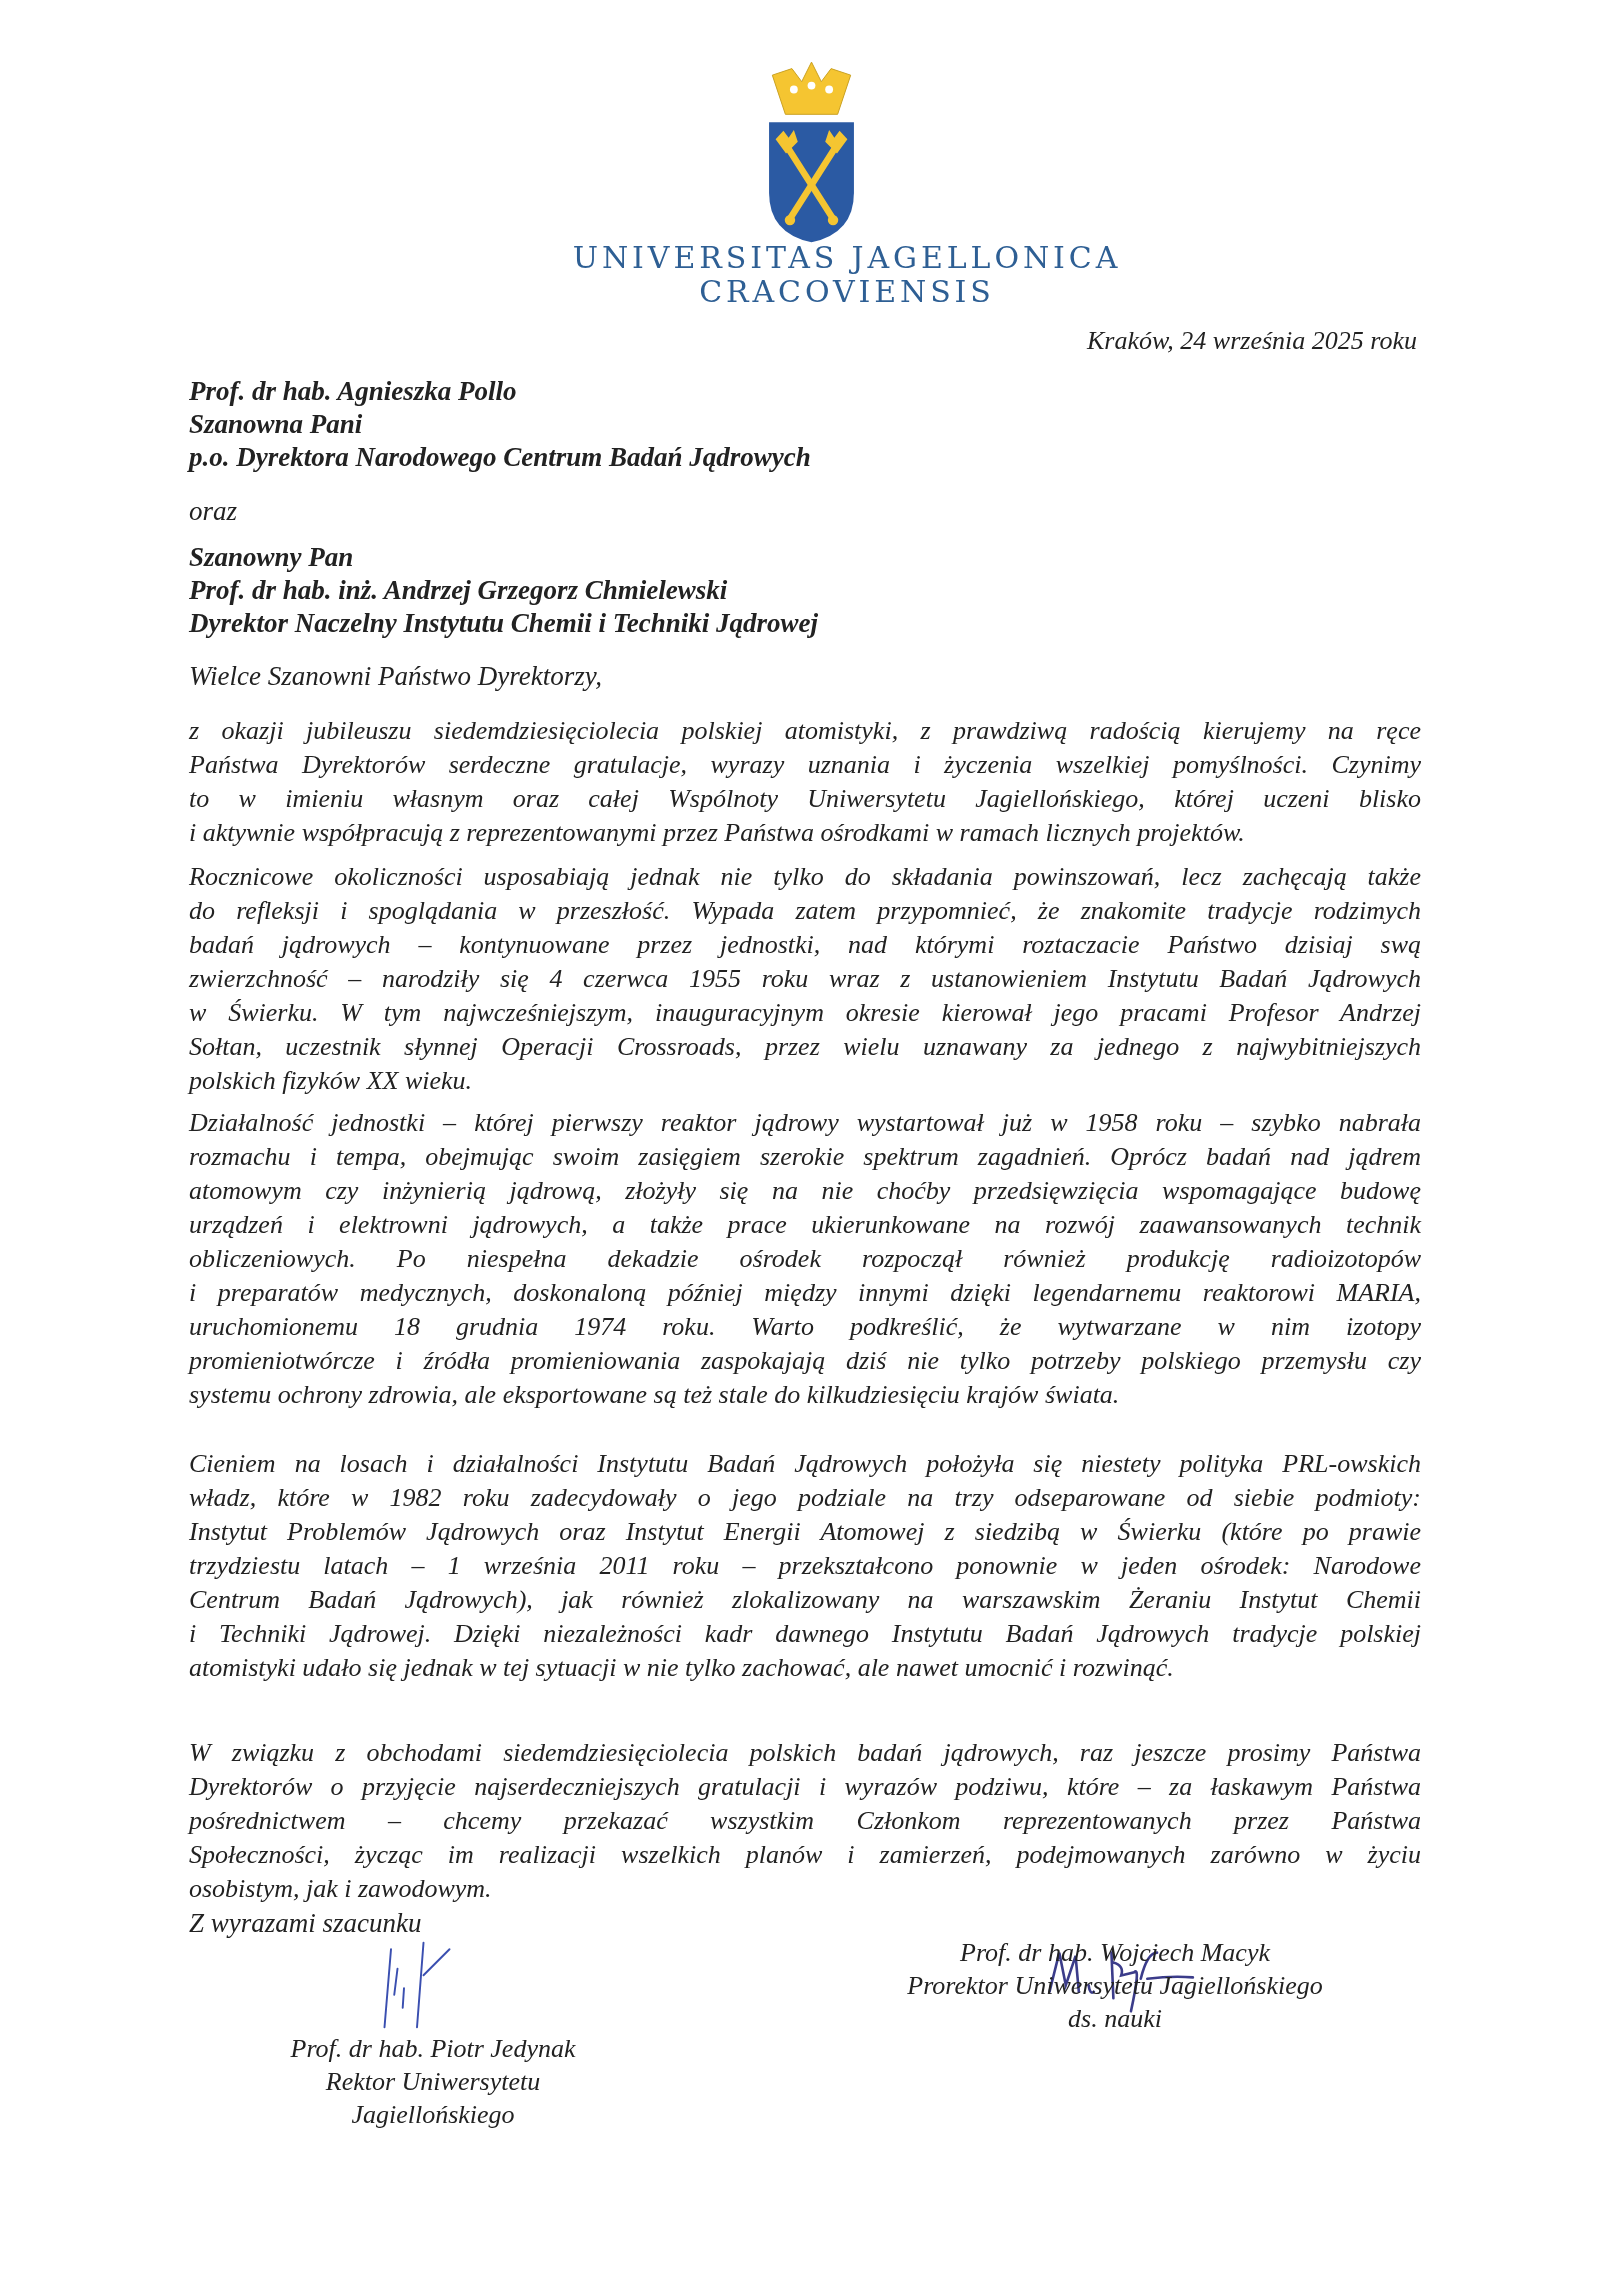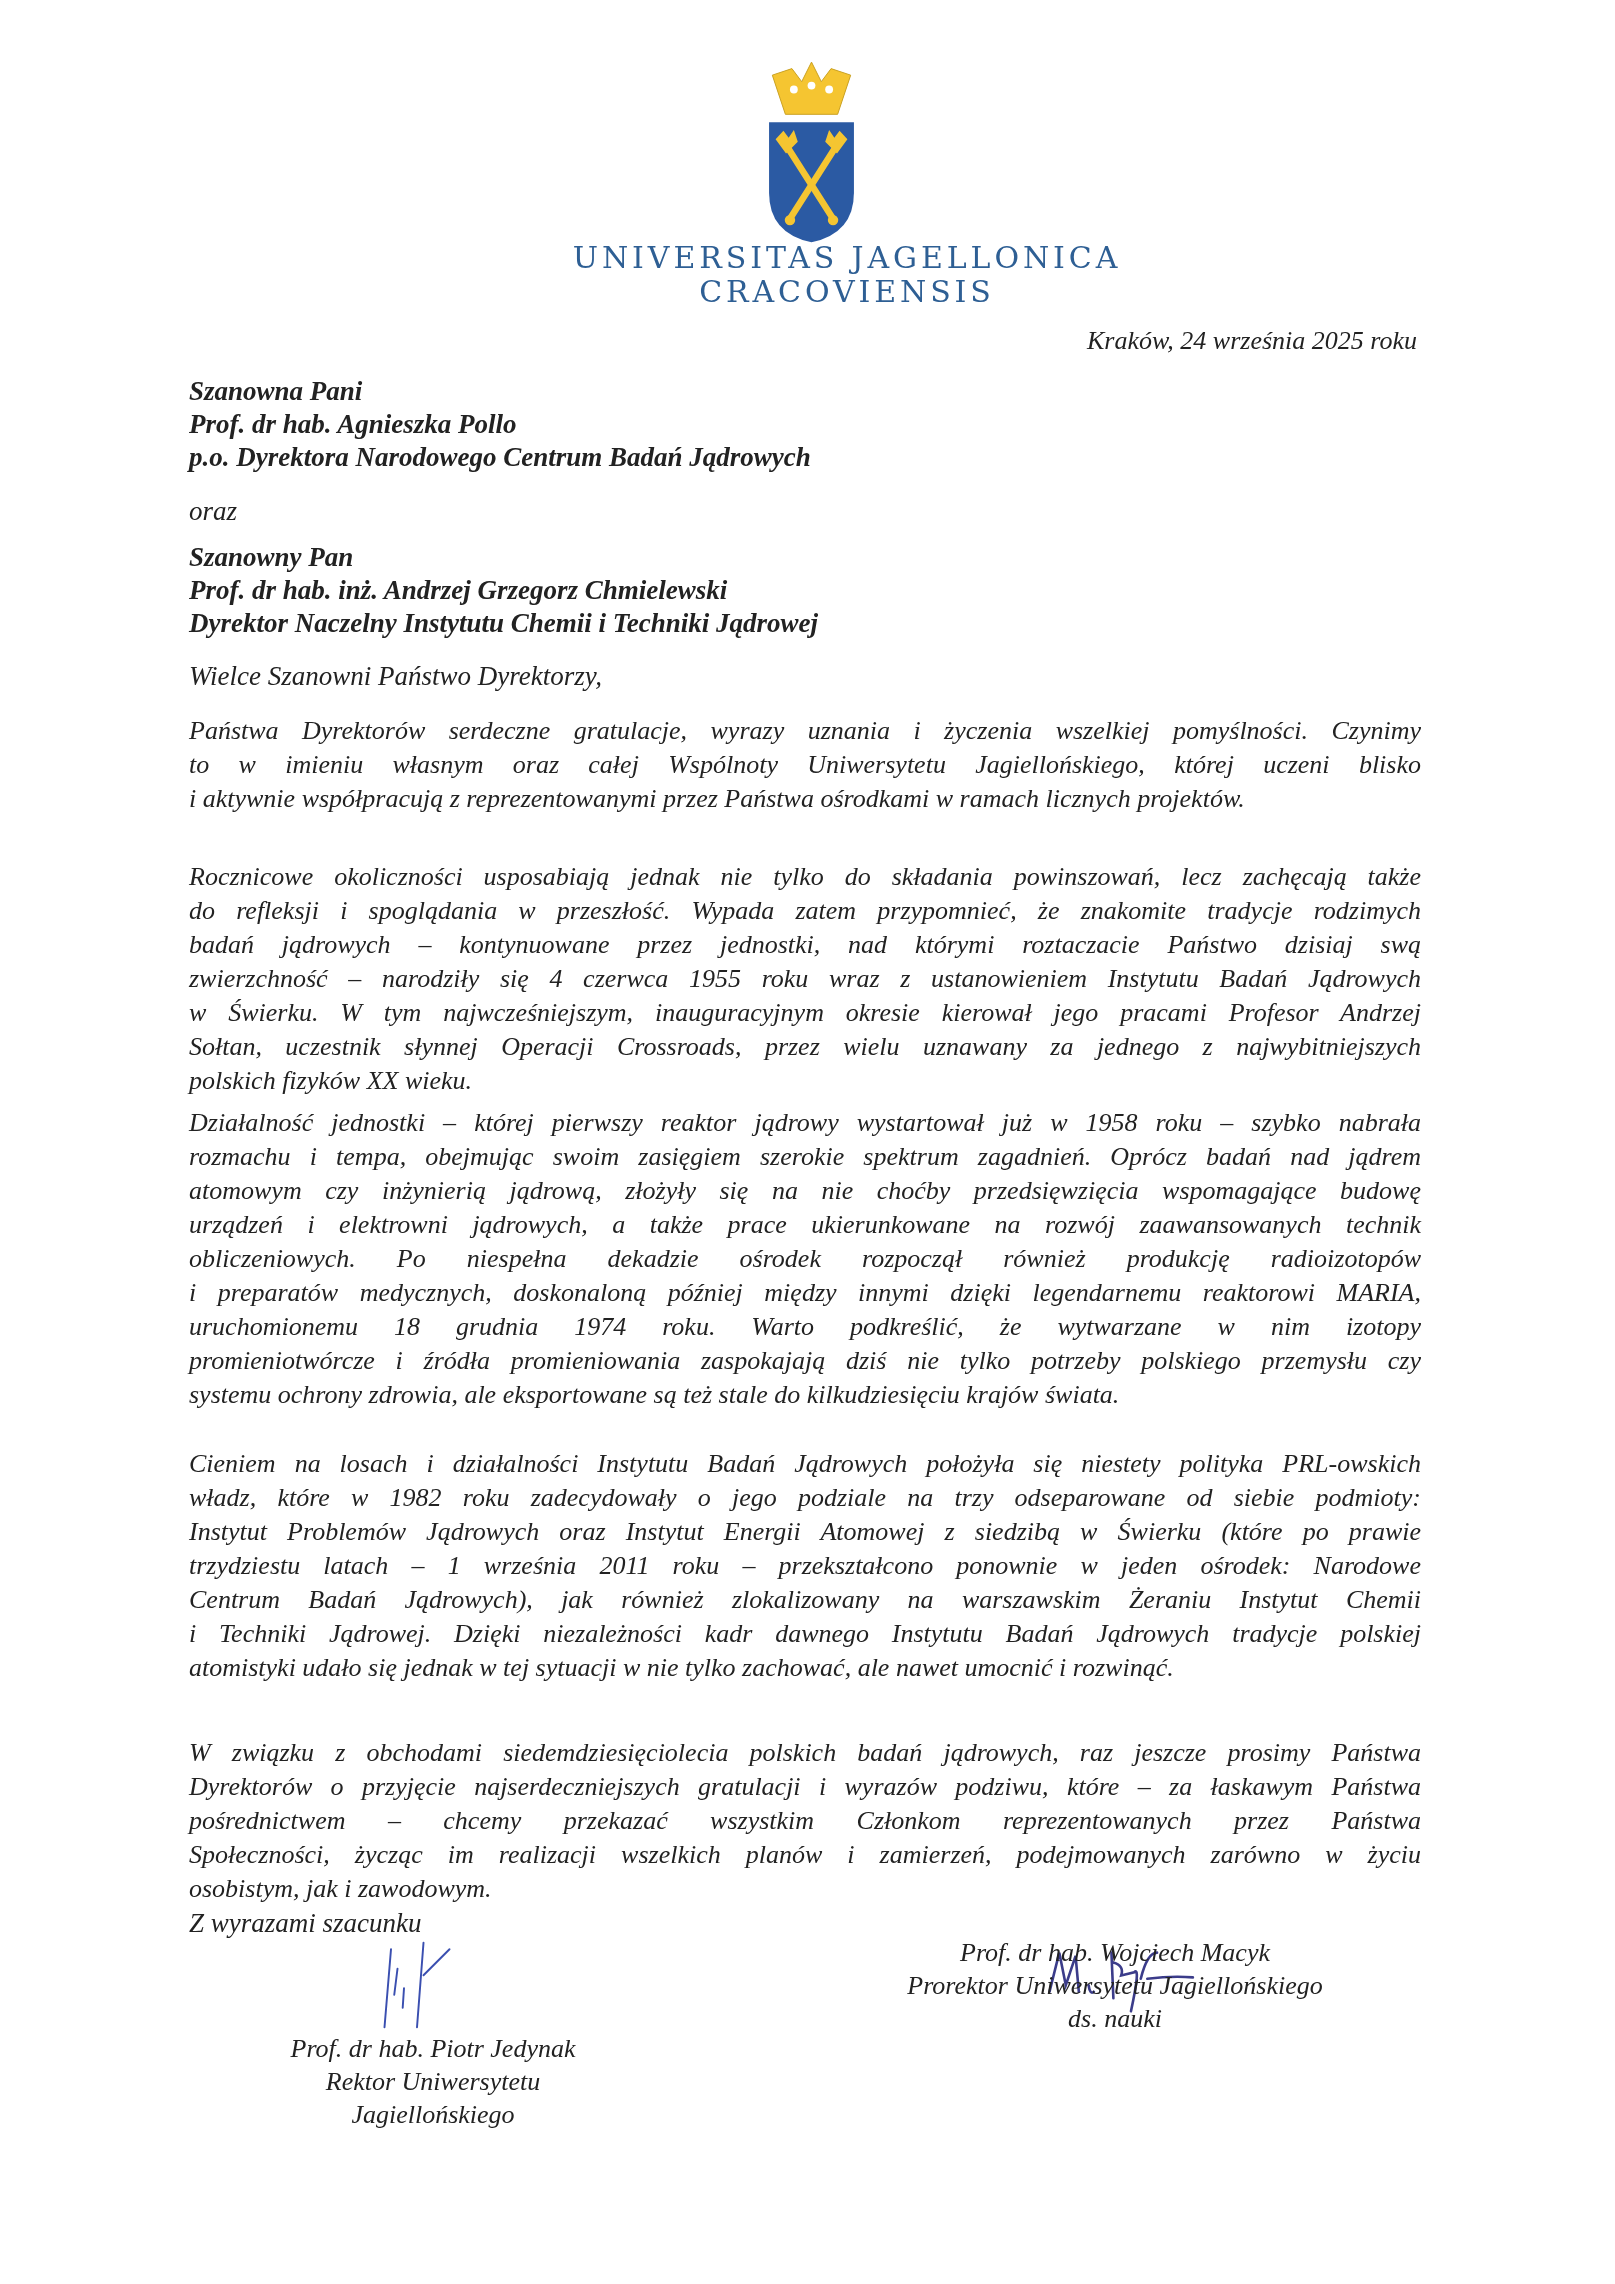--- a/index.html
+++ b/index.html
@@ -54,8 +54,8 @@
 <div class="date">Kraków, 24 września 2025 roku</div>
 
 <div class="block bold" style="top:375px;">
+  <div>Prof. dr hab. Agnieszka Pollo</div>
   <div>Szanowna Pani</div>
-  <div>Prof. dr hab. Agnieszka Pollo</div>
   <div>p.o. Dyrektora Narodowego Centrum Badań Jądrowych</div>
 </div>
 <div class="block" style="top:495px;">oraz</div>

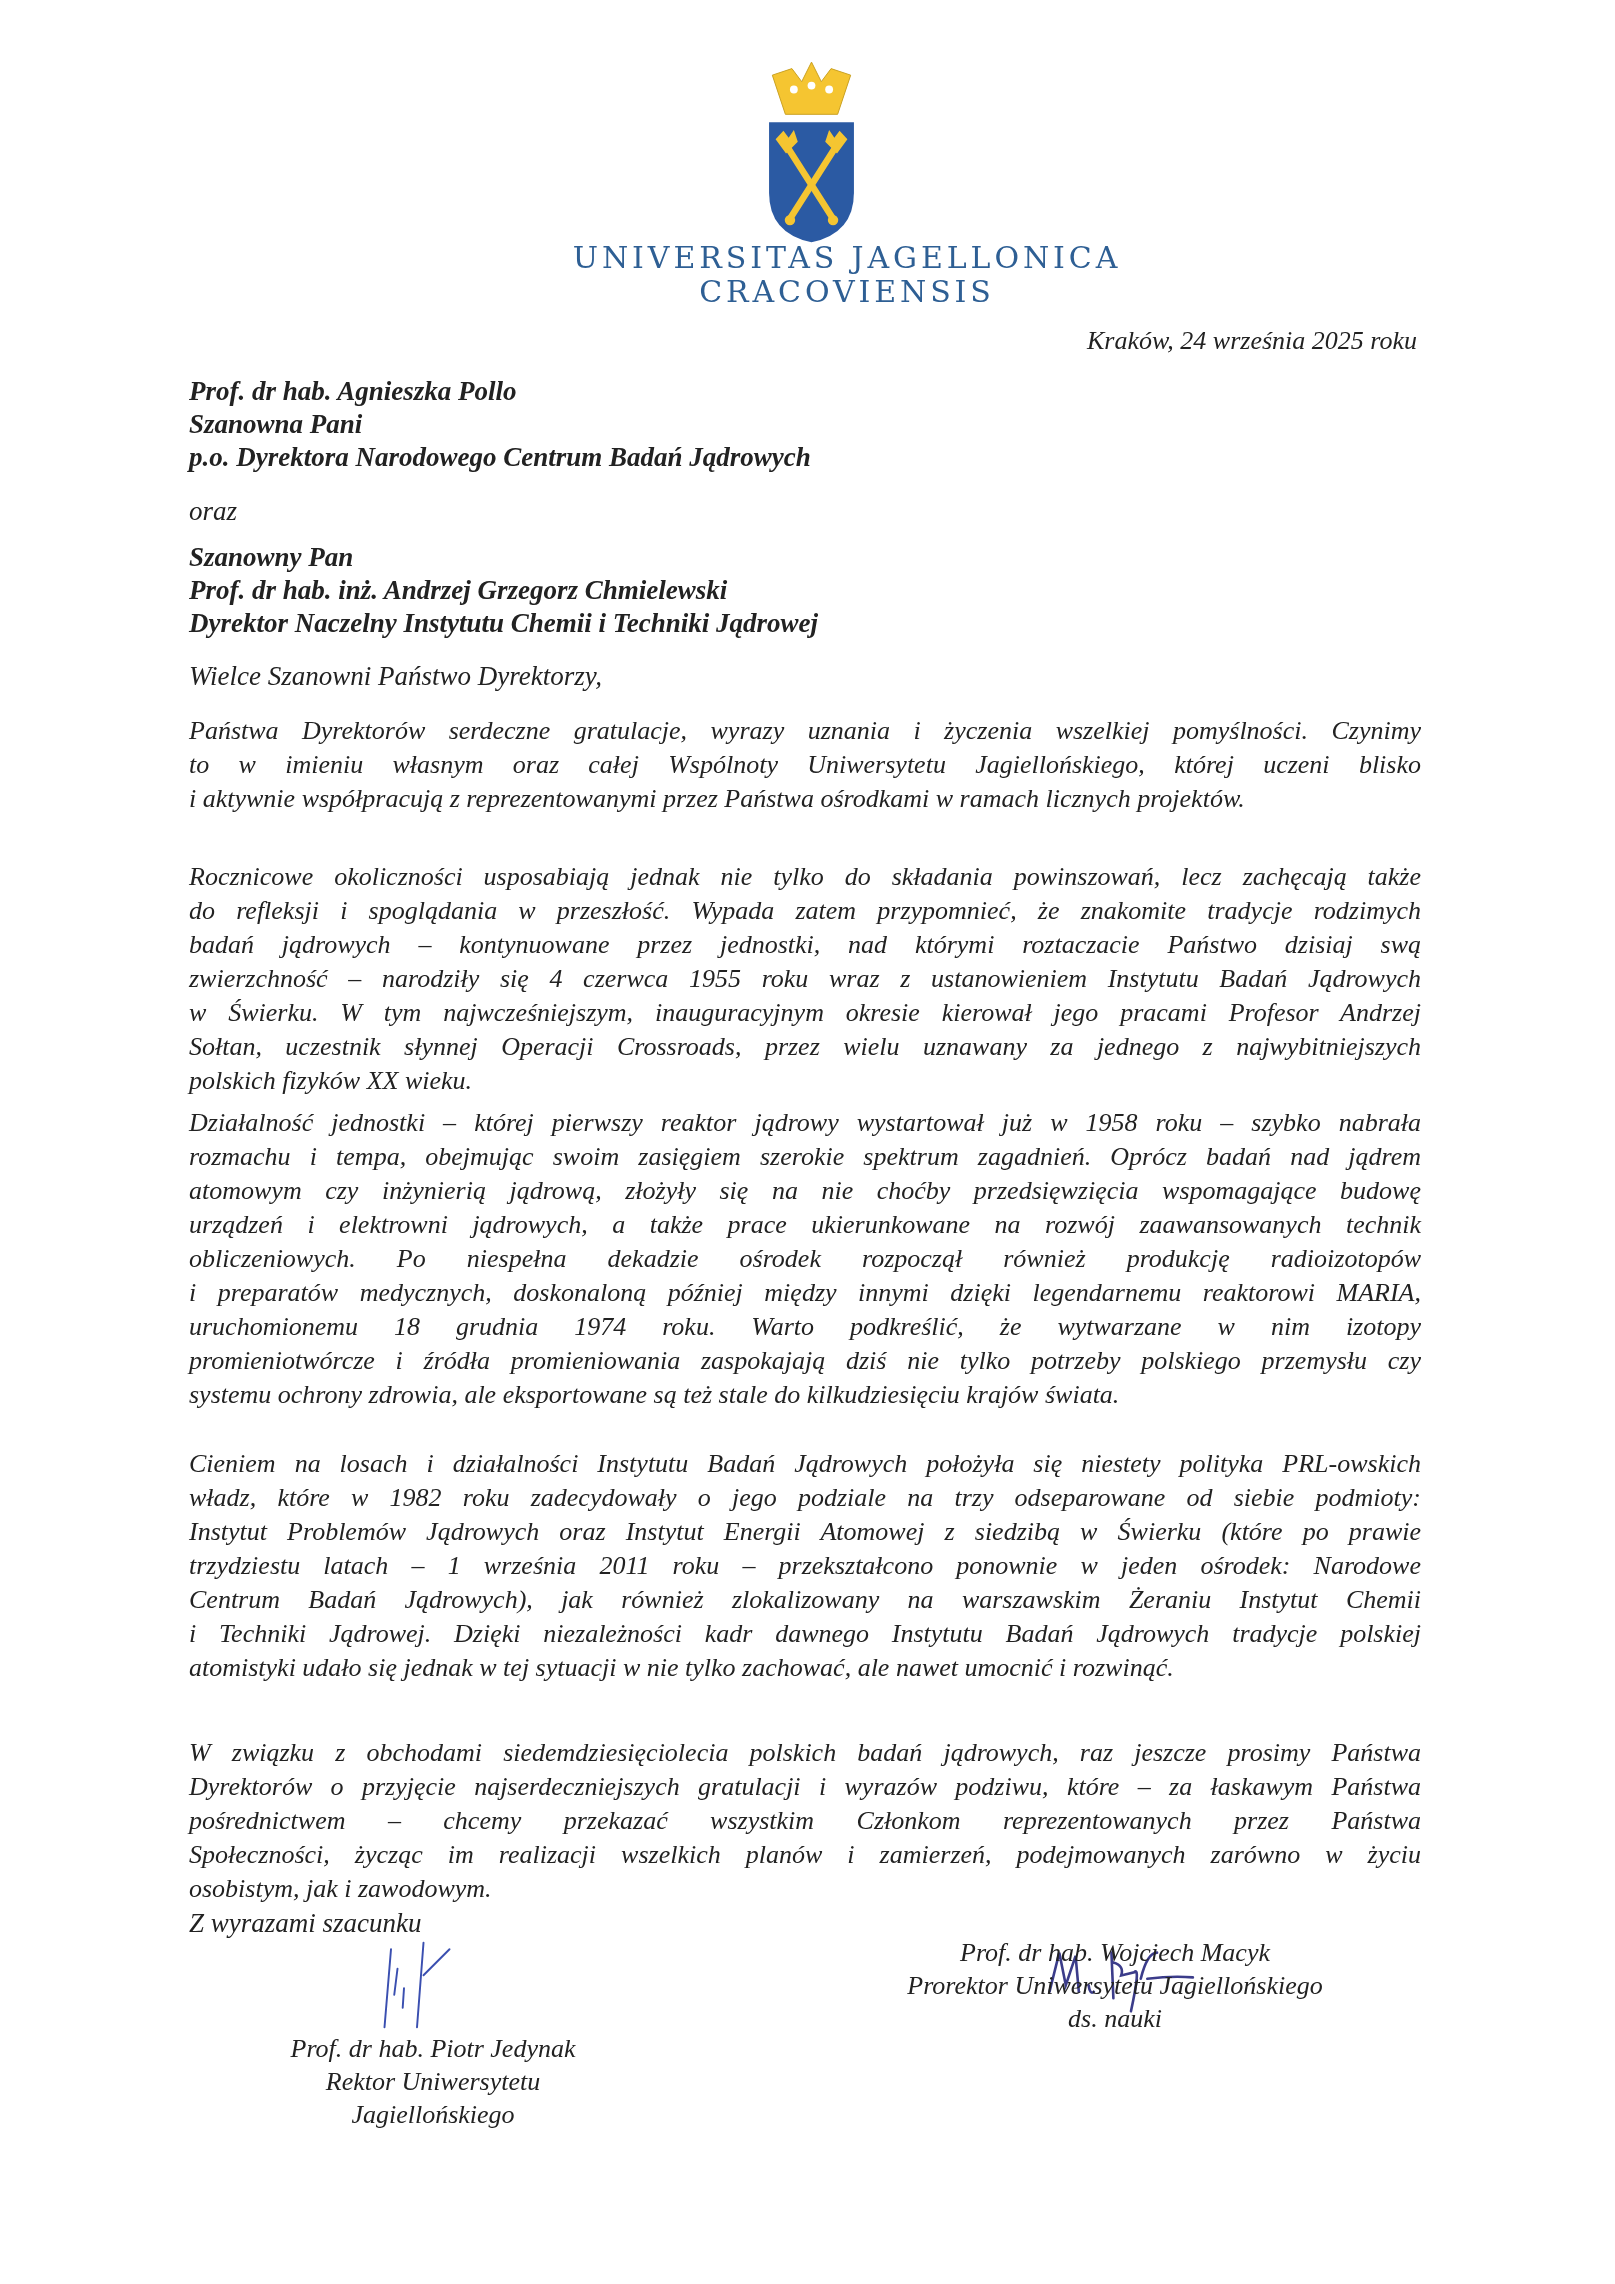--- a/index.html
+++ b/index.html
@@ -68,6 +68,7 @@
 <div class="block" style="top:660px;">Wielce Szanowni Państwo Dyrektorzy,</div>
 
 <div class="para" style="top:714px;">
+  <span class="ln">z okazji jubileuszu siedemdziesięciolecia polskiej atomistyki, z prawdziwą radością kierujemy na ręce</span>
   <span class="ln">Państwa Dyrektorów serdeczne gratulacje, wyrazy uznania i życzenia wszelkiej pomyślności. Czynimy</span>
   <span class="ln">to w imieniu własnym oraz całej Wspólnoty Uniwersytetu Jagiellońskiego, której uczeni blisko</span>
   <span class="ln last">i aktywnie współpracują z reprezentowanymi przez Państwa ośrodkami w ramach licznych projektów.</span>

